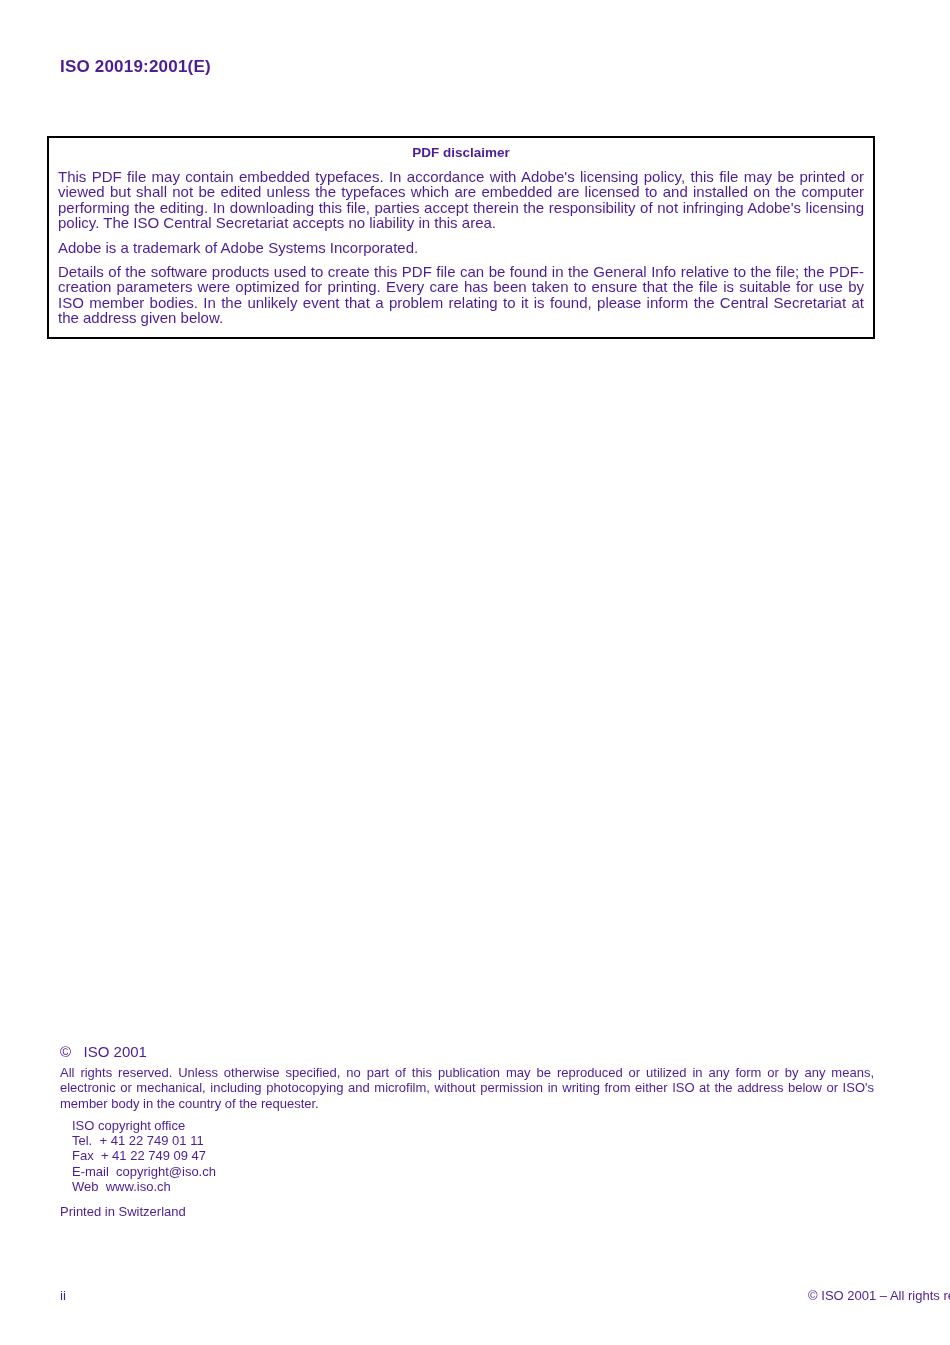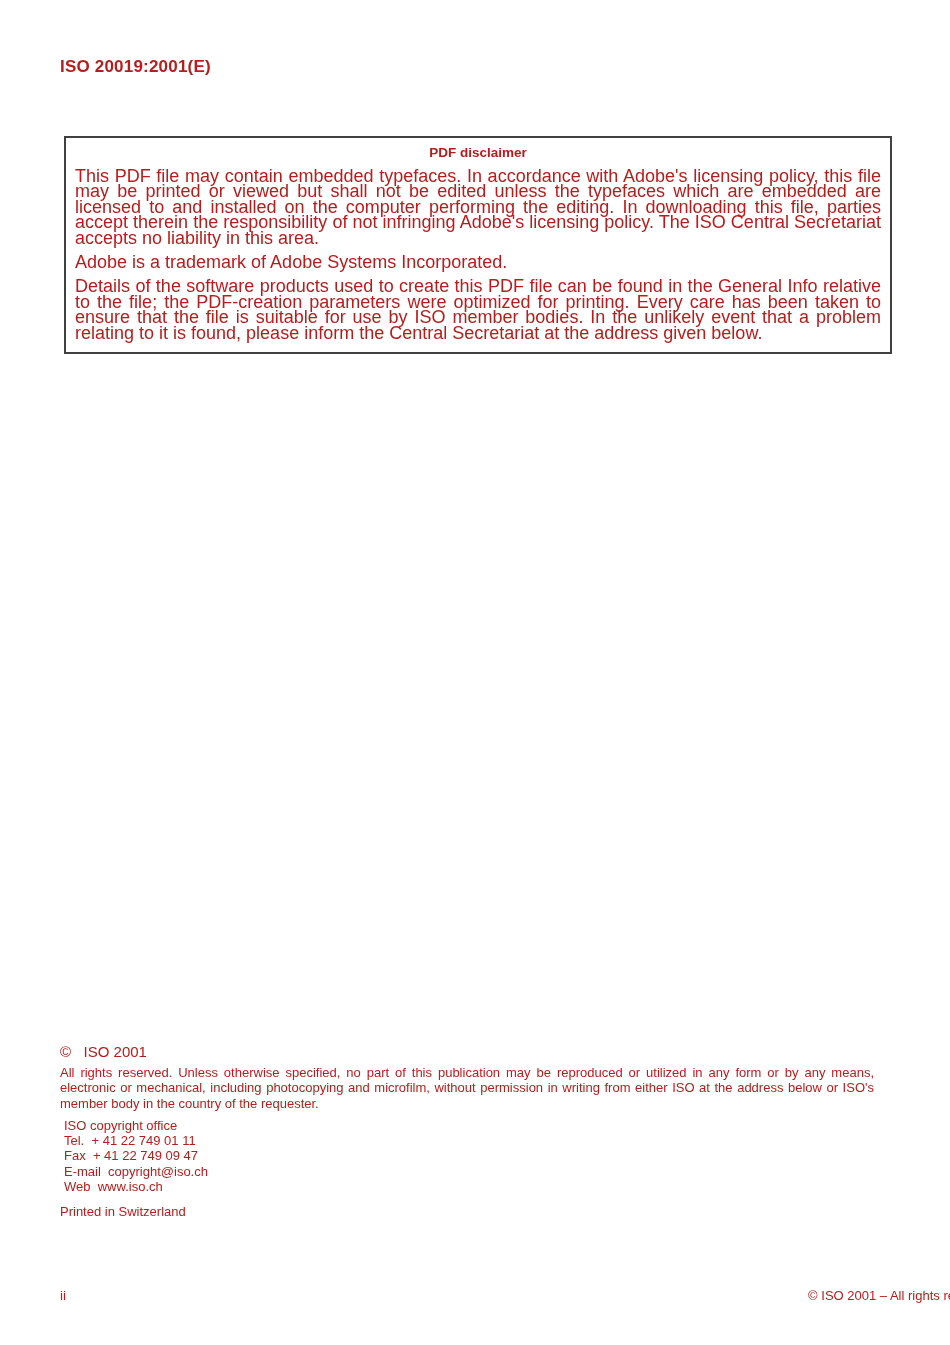--- a/index.html
+++ b/index.html
@@ -13,7 +13,7 @@
     height: 1345px;
     background: #ffffff;
     font-family: "Liberation Sans", "DejaVu Sans", sans-serif;
-    color: #b91c1c;
+    color: #4c1d95;
     overflow: hidden;
   }
   .doc-header {

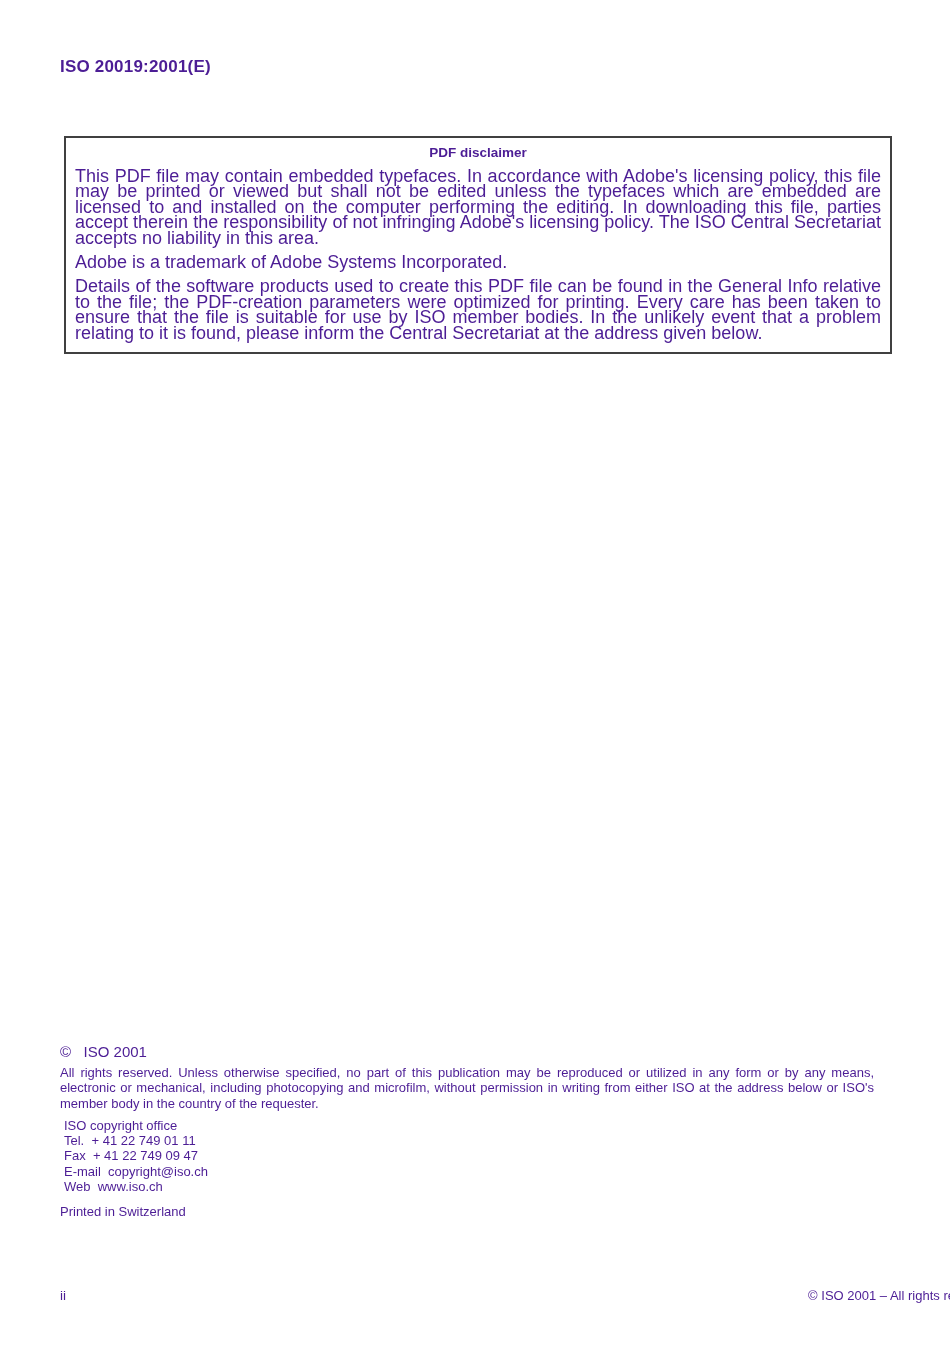--- a/index.html
+++ b/index.html
@@ -26,10 +26,10 @@
   }
   .disclaimer-box {
     position: absolute;
-    left: 64px;
+    left: 47px;
     top: 136px;
     width: 806px;
-    border: 2px solid #404040;
+    border: 2px solid #000000;
     padding: 7px 9px 11px 9px;
   }
   .disclaimer-title {

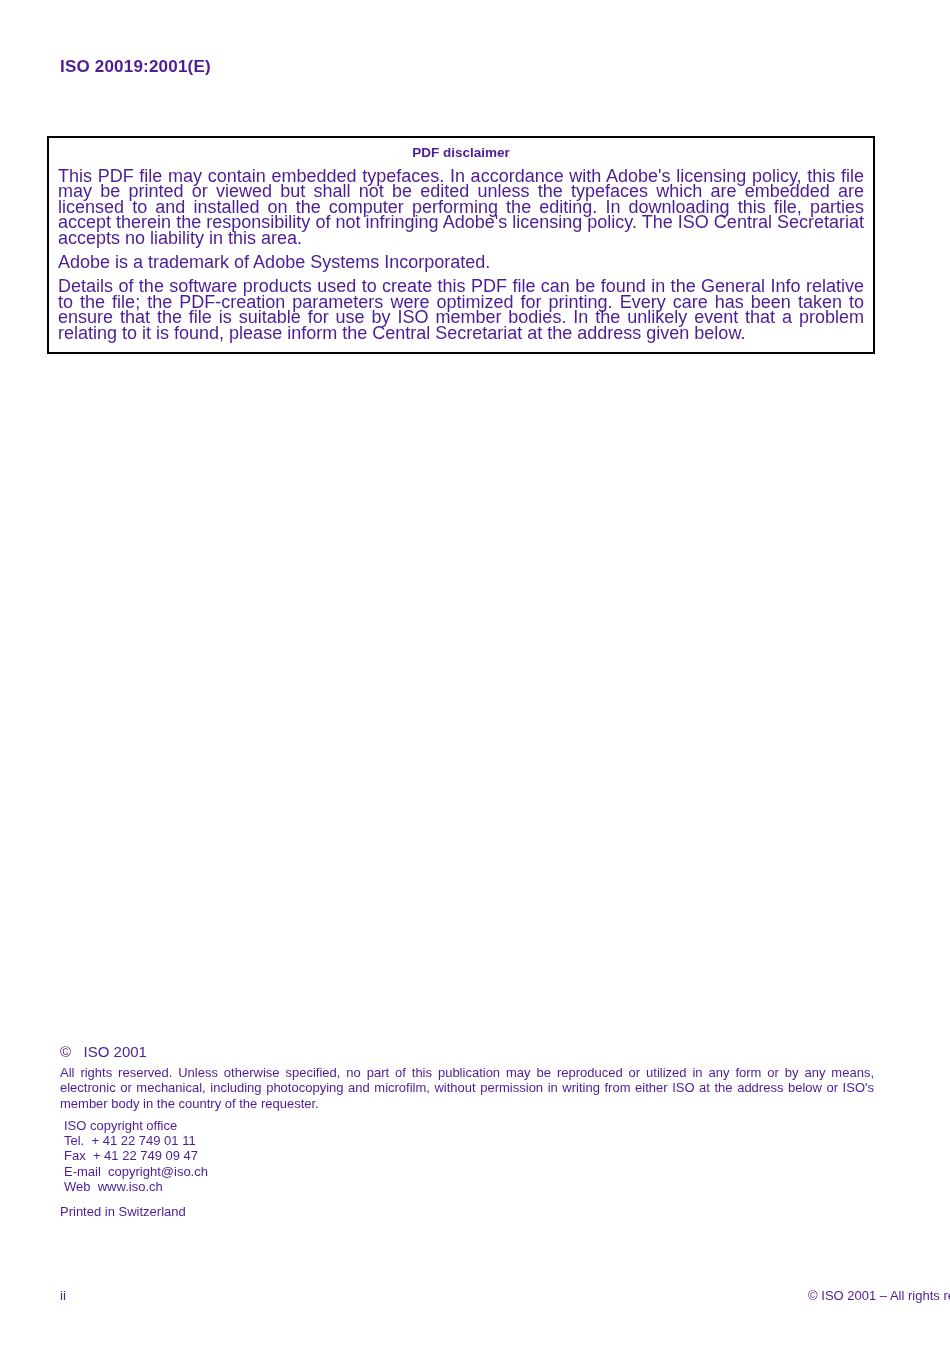--- a/index.html
+++ b/index.html
@@ -39,7 +39,7 @@
     margin: 0 0 9px 0;
   }
   .disclaimer-para {
-    font-size: 18px;
+    font-size: 15px;
     line-height: 15.4px;
     text-align: justify;
     margin: 0 0 9px 0;

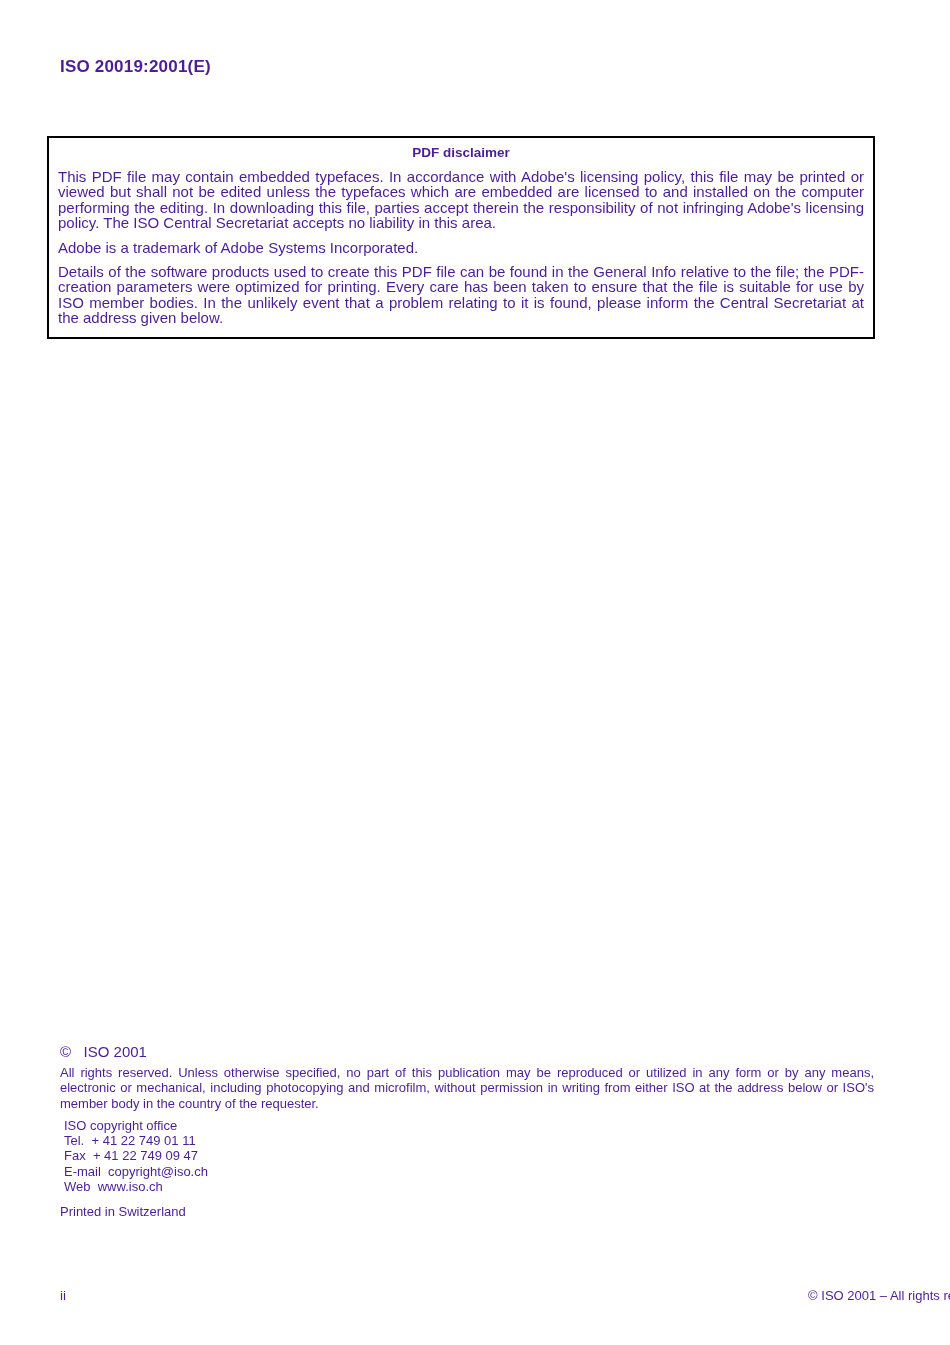--- a/index.html
+++ b/index.html
@@ -64,7 +64,7 @@
     margin: 0 0 7px 0;
   }
   .address-block {
-    margin-left: 4px;
+    margin-left: 12px;
     font-size: 13px;
     line-height: 15.1px;
   }

